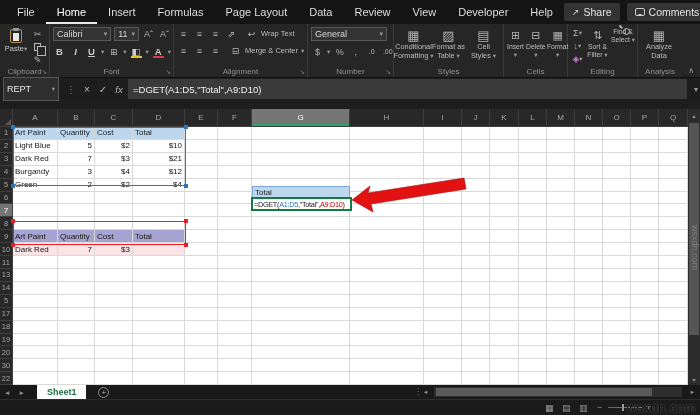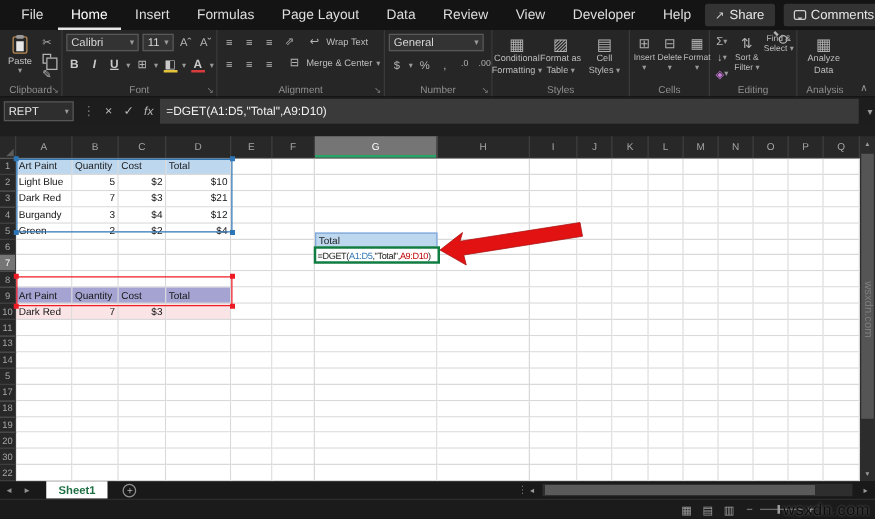--- a/index.html
+++ b/index.html
@@ -33,7 +33,7 @@
   .clipicon{width:12px;height:14px;border:1px solid #b98f55;border-radius:2px;position:relative;background:#262626}
   .clipicon:before{content:"";position:absolute;top:-2px;left:2px;width:6px;height:3px;background:#9a9a9a;border-radius:1px}
   .clipicon:after{content:"";position:absolute;left:2px;top:3px;width:6px;height:8px;background:#e8e8e8}
-  .plbl{font-size:7.5px;color:#c4c4c4;display:flex;flex-direction:column;align-items:center;line-height:1.2}
+  .plbl{font-size:7.5px;color:#c4c4c4;display:flex;flex-direction:row;align-items:center;line-height:1.2}
   .copyicon{width:7px;height:8px;border:1px solid #b5b5b5;position:relative}
   .copyicon:after{content:"";position:absolute;left:2px;top:2px;width:7px;height:8px;border:1px solid #b5b5b5;background:#262626}
   .fonticol{position:relative;font-size:9.5px;font-weight:bold;color:#c9c9c9;padding:0 1px}

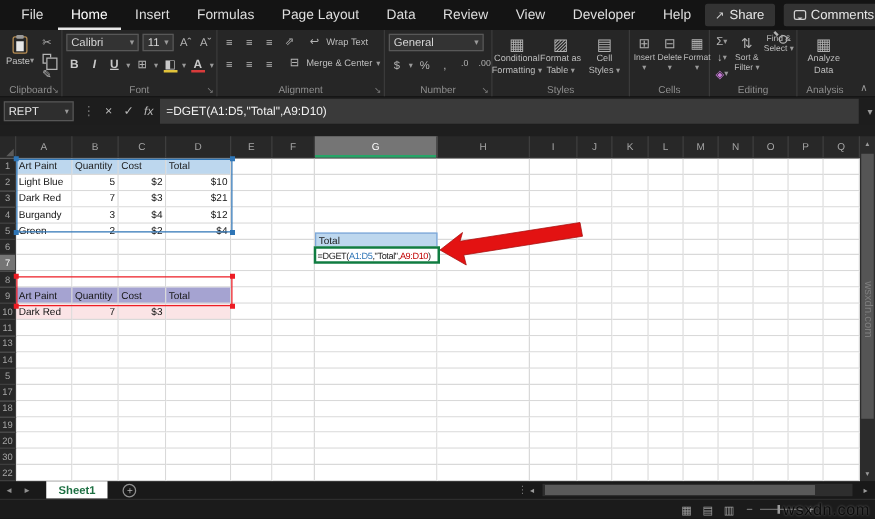--- a/index.html
+++ b/index.html
@@ -46,7 +46,7 @@
   .collapse{position:absolute;right:6px;bottom:2px;font-size:8px;color:#9a9a9a}
   
   .fbar{position:absolute;top:78px;left:0;right:0;height:22px;background:#1d1d1d;display:flex;align-items:center}
-  .namebox{width:56px;height:16px;margin-left:3px;background:#2e2e2e;border:1px solid #565656;display:flex;align-items:center;padding:0 3px;font-size:9px;color:#e8e8e8}
+  .namebox{width:56px;height:24px;margin-left:3px;background:#2e2e2e;border:1px solid #565656;display:flex;align-items:center;padding:0 3px;font-size:9px;color:#e8e8e8}
   .namebox .dd{margin-left:auto}
   .fico{width:16px;text-align:center;font-size:10px;color:#b8b8b8}
   .fx{font-style:italic;font-size:9.5px}

